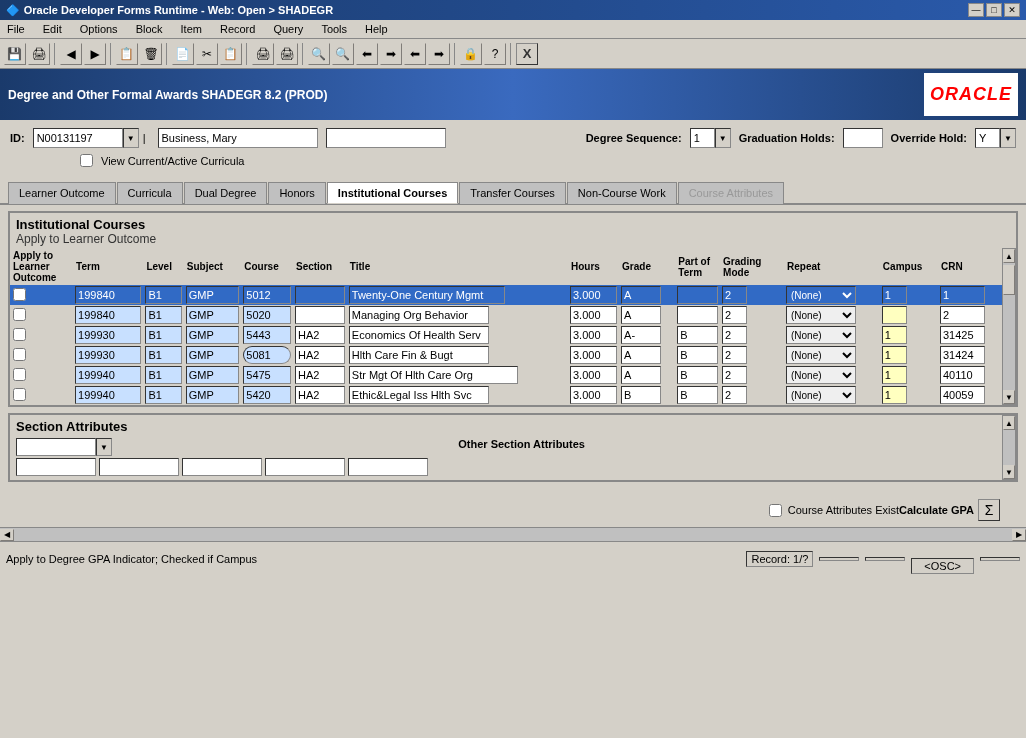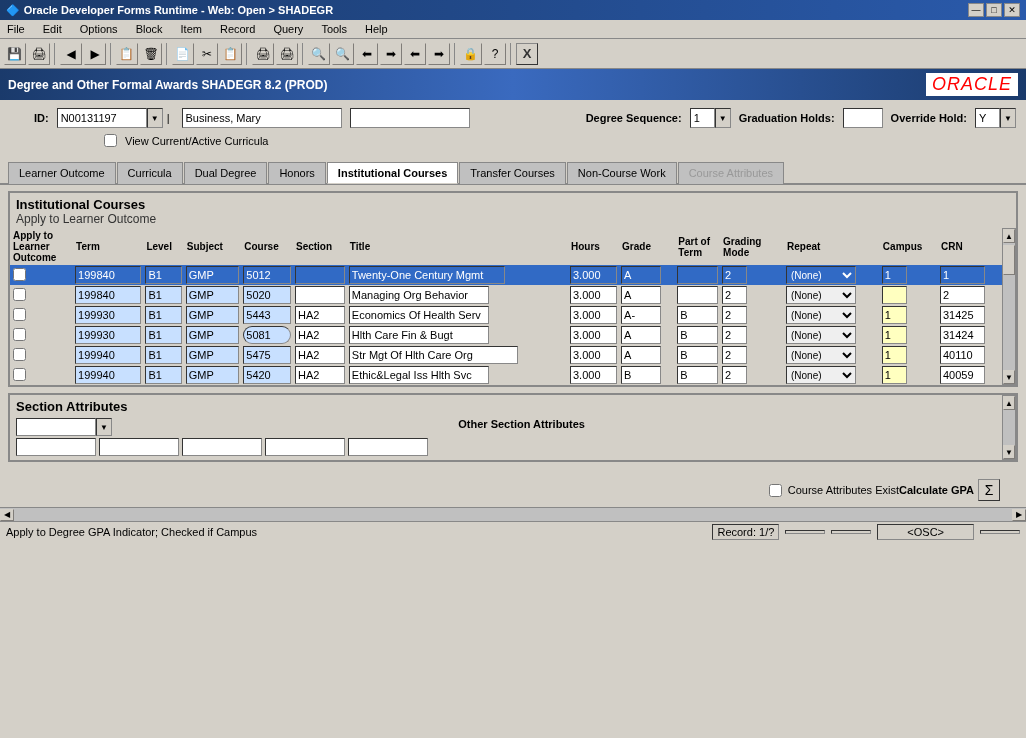--- a/index.html
+++ b/index.html
@@ -80,10 +80,10 @@
     .oracle-logo {
       color: #ff0000;
       font-size: 18px;
-      font-weight: normal;
+      font-weight: bold;
       font-style: italic;
       background: white;
-      padding: 1px 6px;
+      padding: 11px 6px;
       letter-spacing: 1px;
     }
     

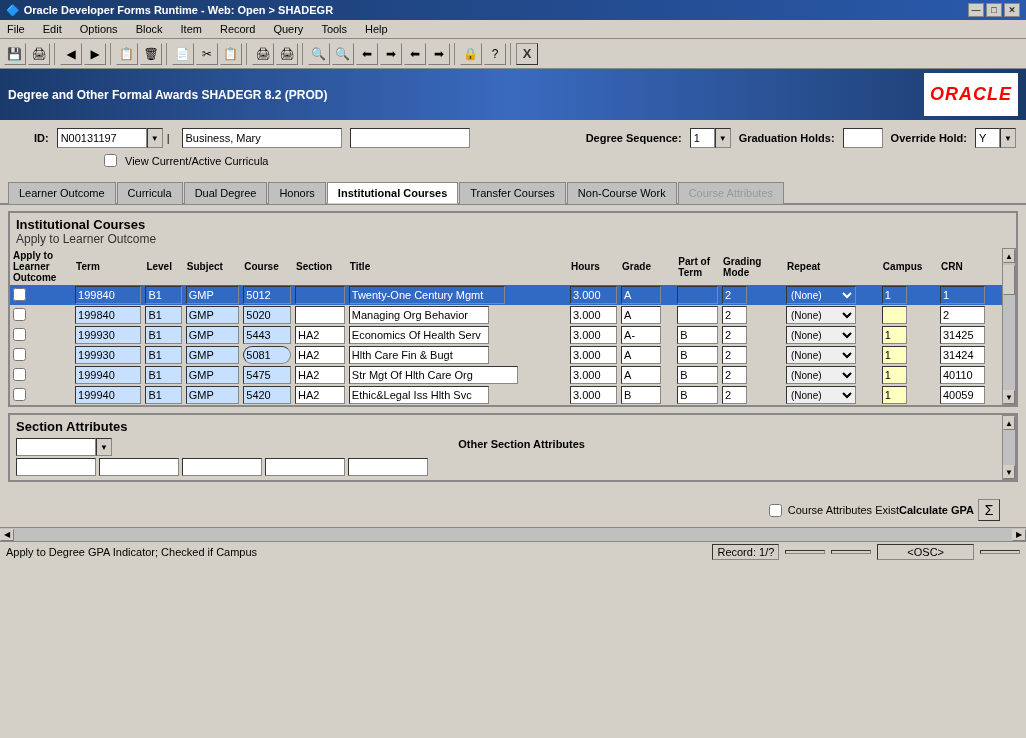--- a/index.html
+++ b/index.html
@@ -91,7 +91,6 @@
     .form-area {
       background: #d4d0c8;
       padding: 8px 10px;
-      margin-left: 24px;
     }
     .form-row {
       display: flex;

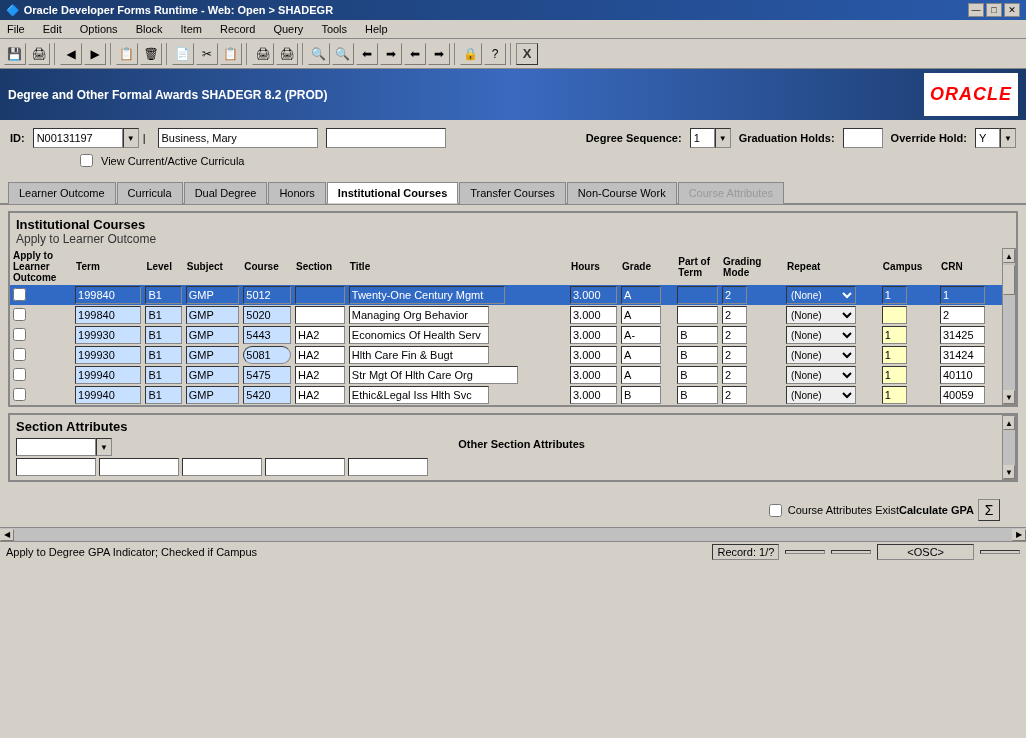--- a/index.html
+++ b/index.html
@@ -246,8 +246,9 @@
     }
     .status-osc { 
       border: 1px inset #888; 
-      padding: 1px 29px; 
-      background: #d4d0c8;
+      padding: 1px 12px; 
+      background: #d4d0c8;
+      margin-top: 14px;
     }
     
     .table-wrapper {

